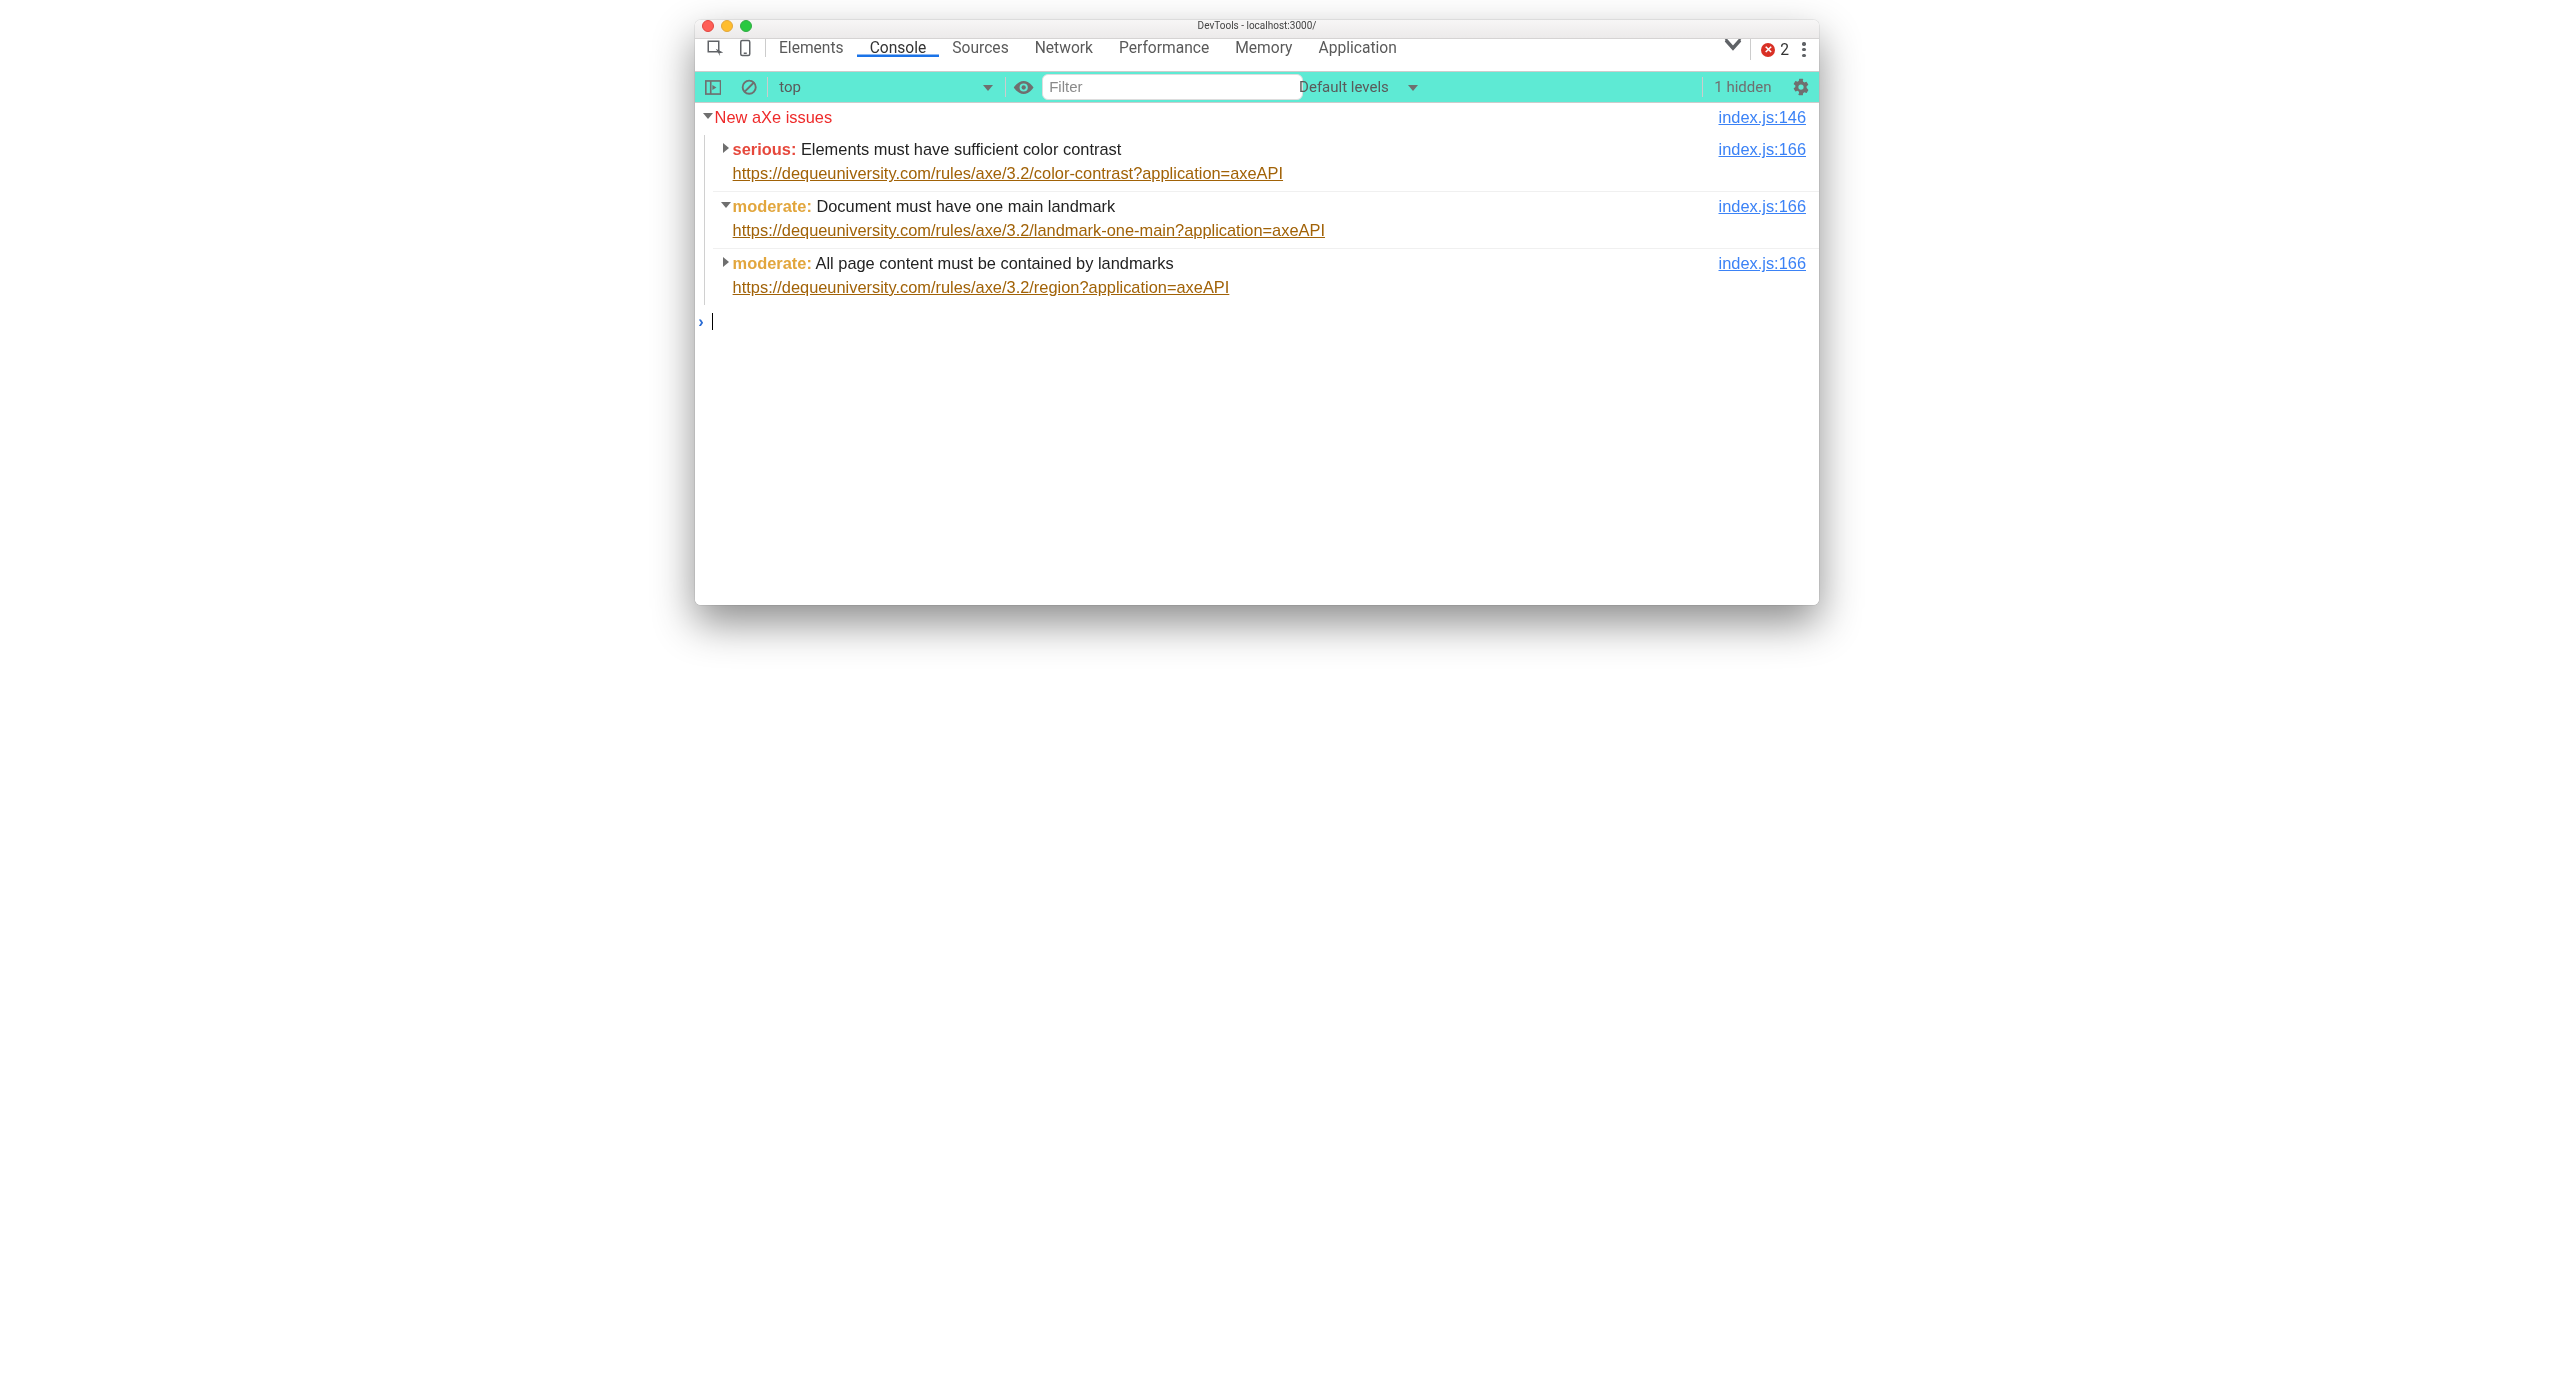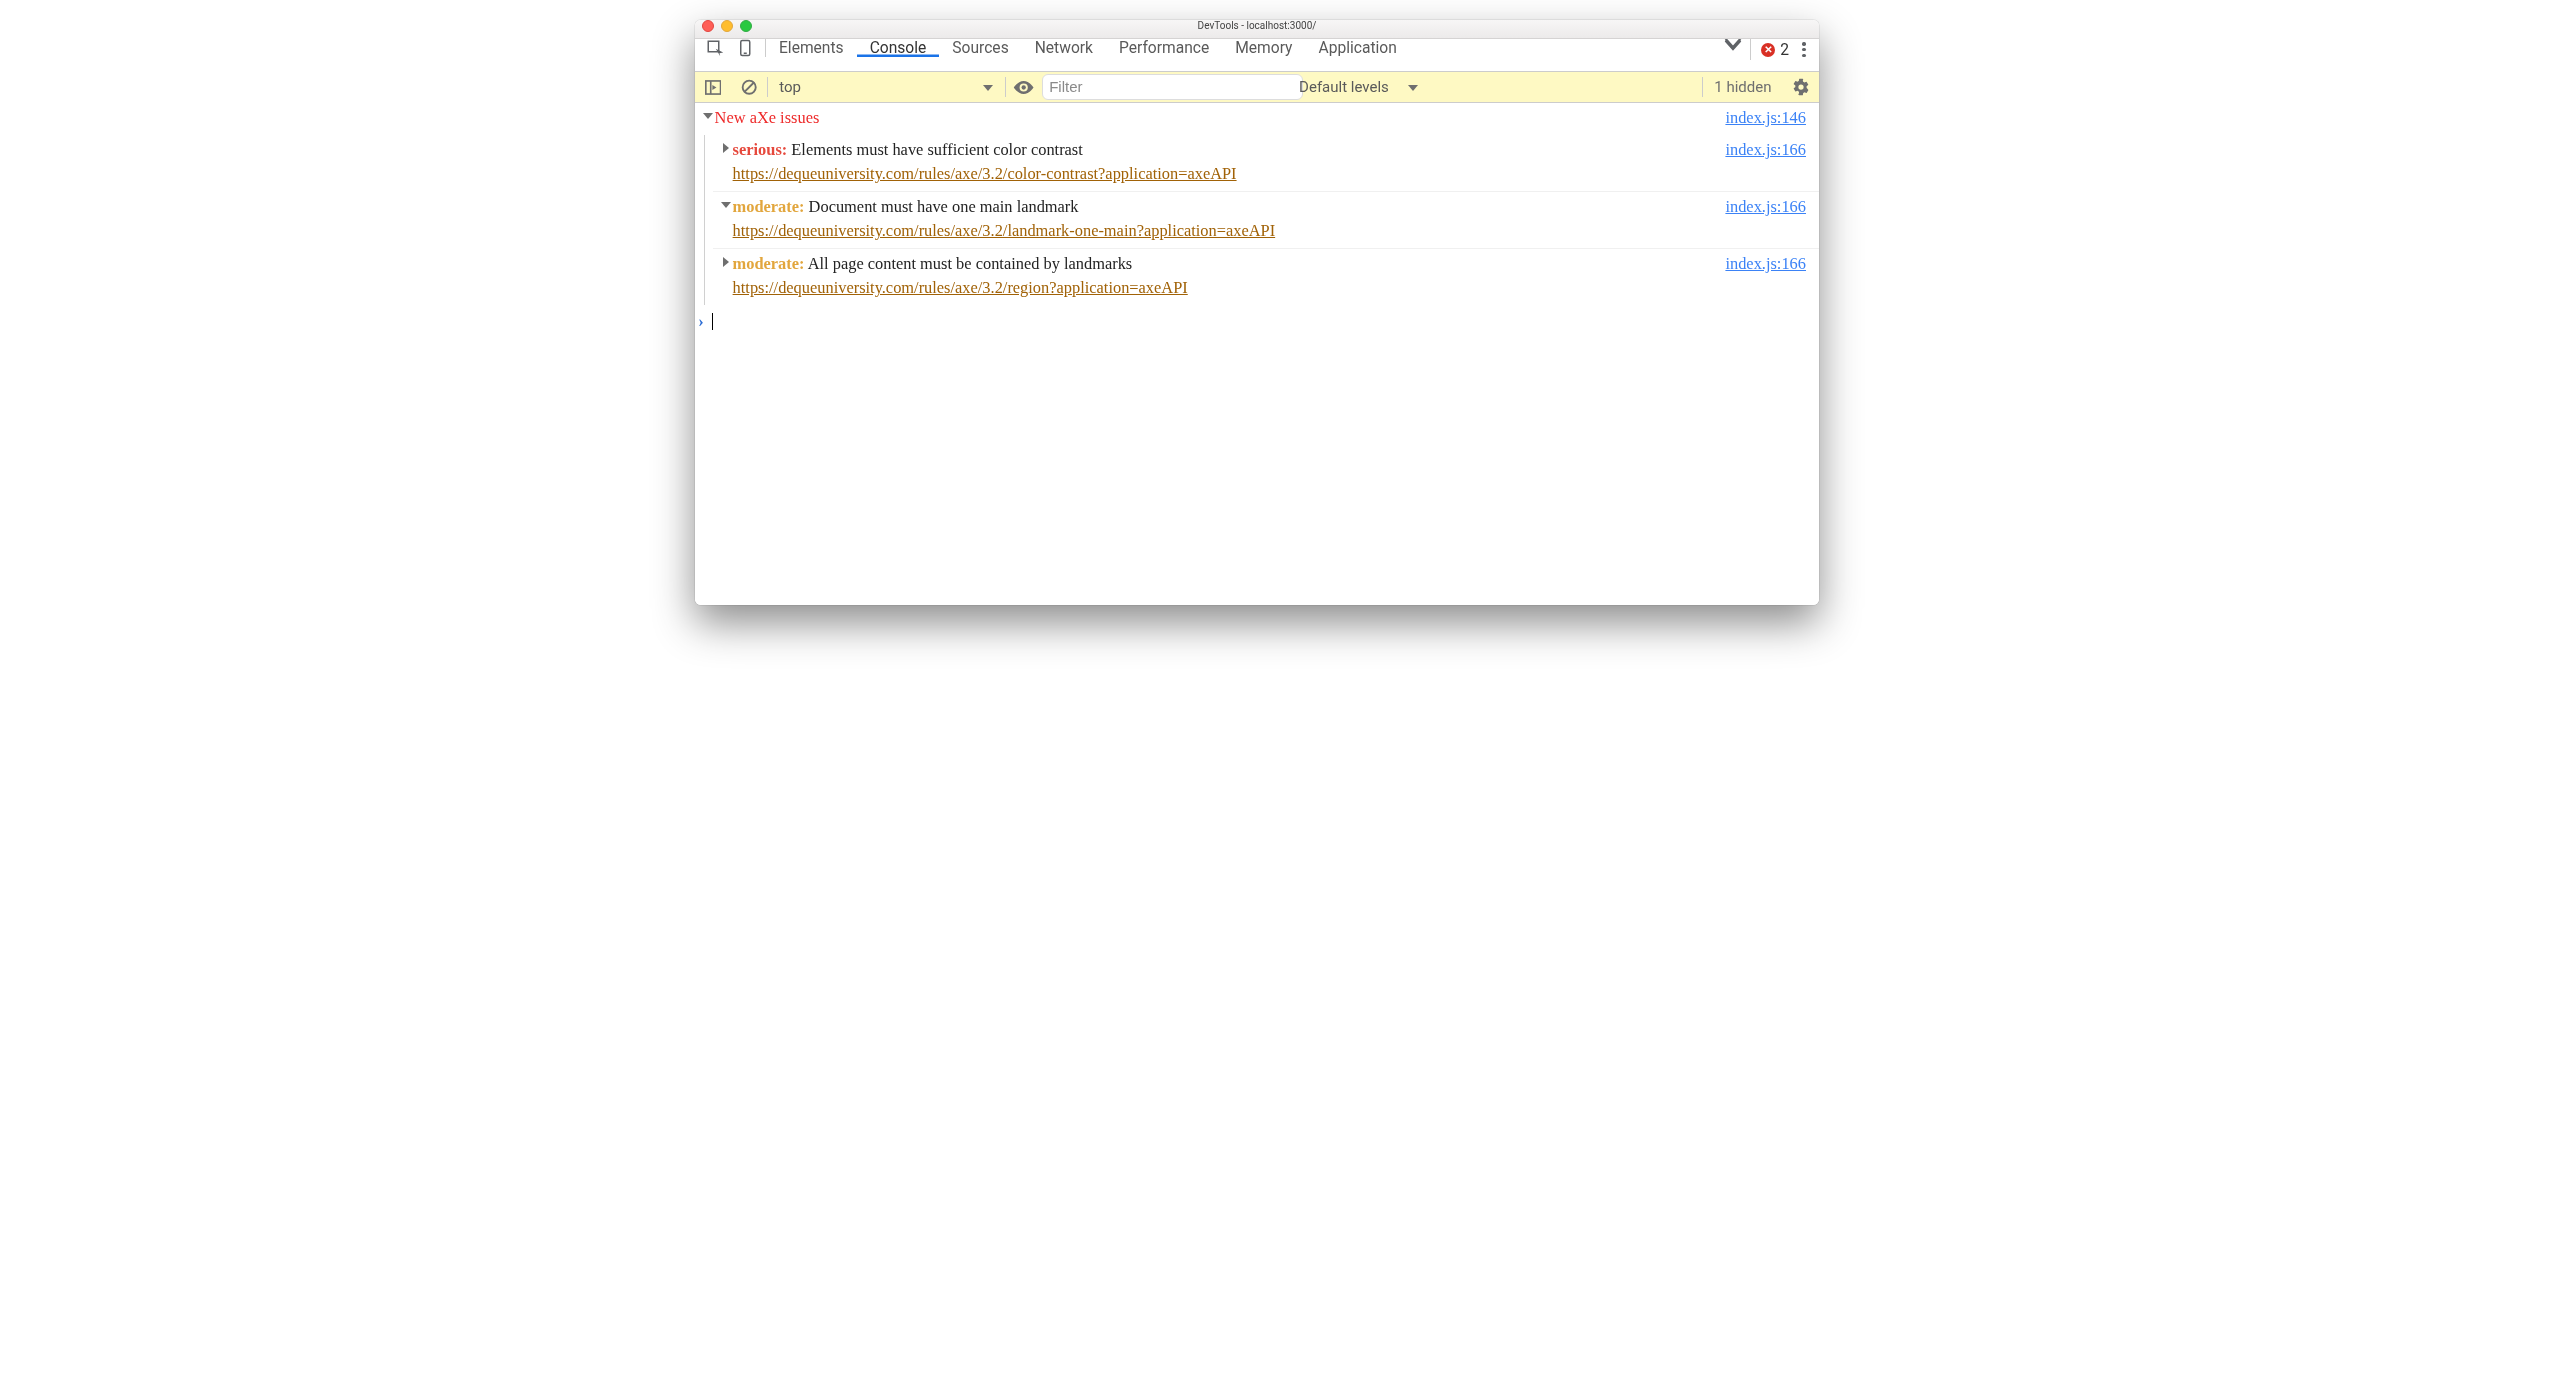--- a/index.html
+++ b/index.html
@@ -24,7 +24,7 @@
 .kebab{display:flex;flex-direction:column;gap:2.5px;padding:3.3px}
 .kebab span{width:3.3px;height:3.3px;border-radius:50%;background:#606367}
 
-.toolbar{height:30px;background:#fef9c3;border-bottom:0.8px solid #ccc;display:flex;align-items:center;font-size:15px;color:#5a5a5a}
+.toolbar{height:30px;background:#5eead4;border-bottom:0.8px solid #ccc;display:flex;align-items:center;font-size:15px;color:#5a5a5a}
 .tl-btn{width:36px;height:100%;display:flex;align-items:center;justify-content:center}
 .sep{width:0.8px;height:20px;background:#ccc}
 .ctx{display:flex;align-items:center;gap:5px;padding:0 11.5px;height:100%;min-width:214px}

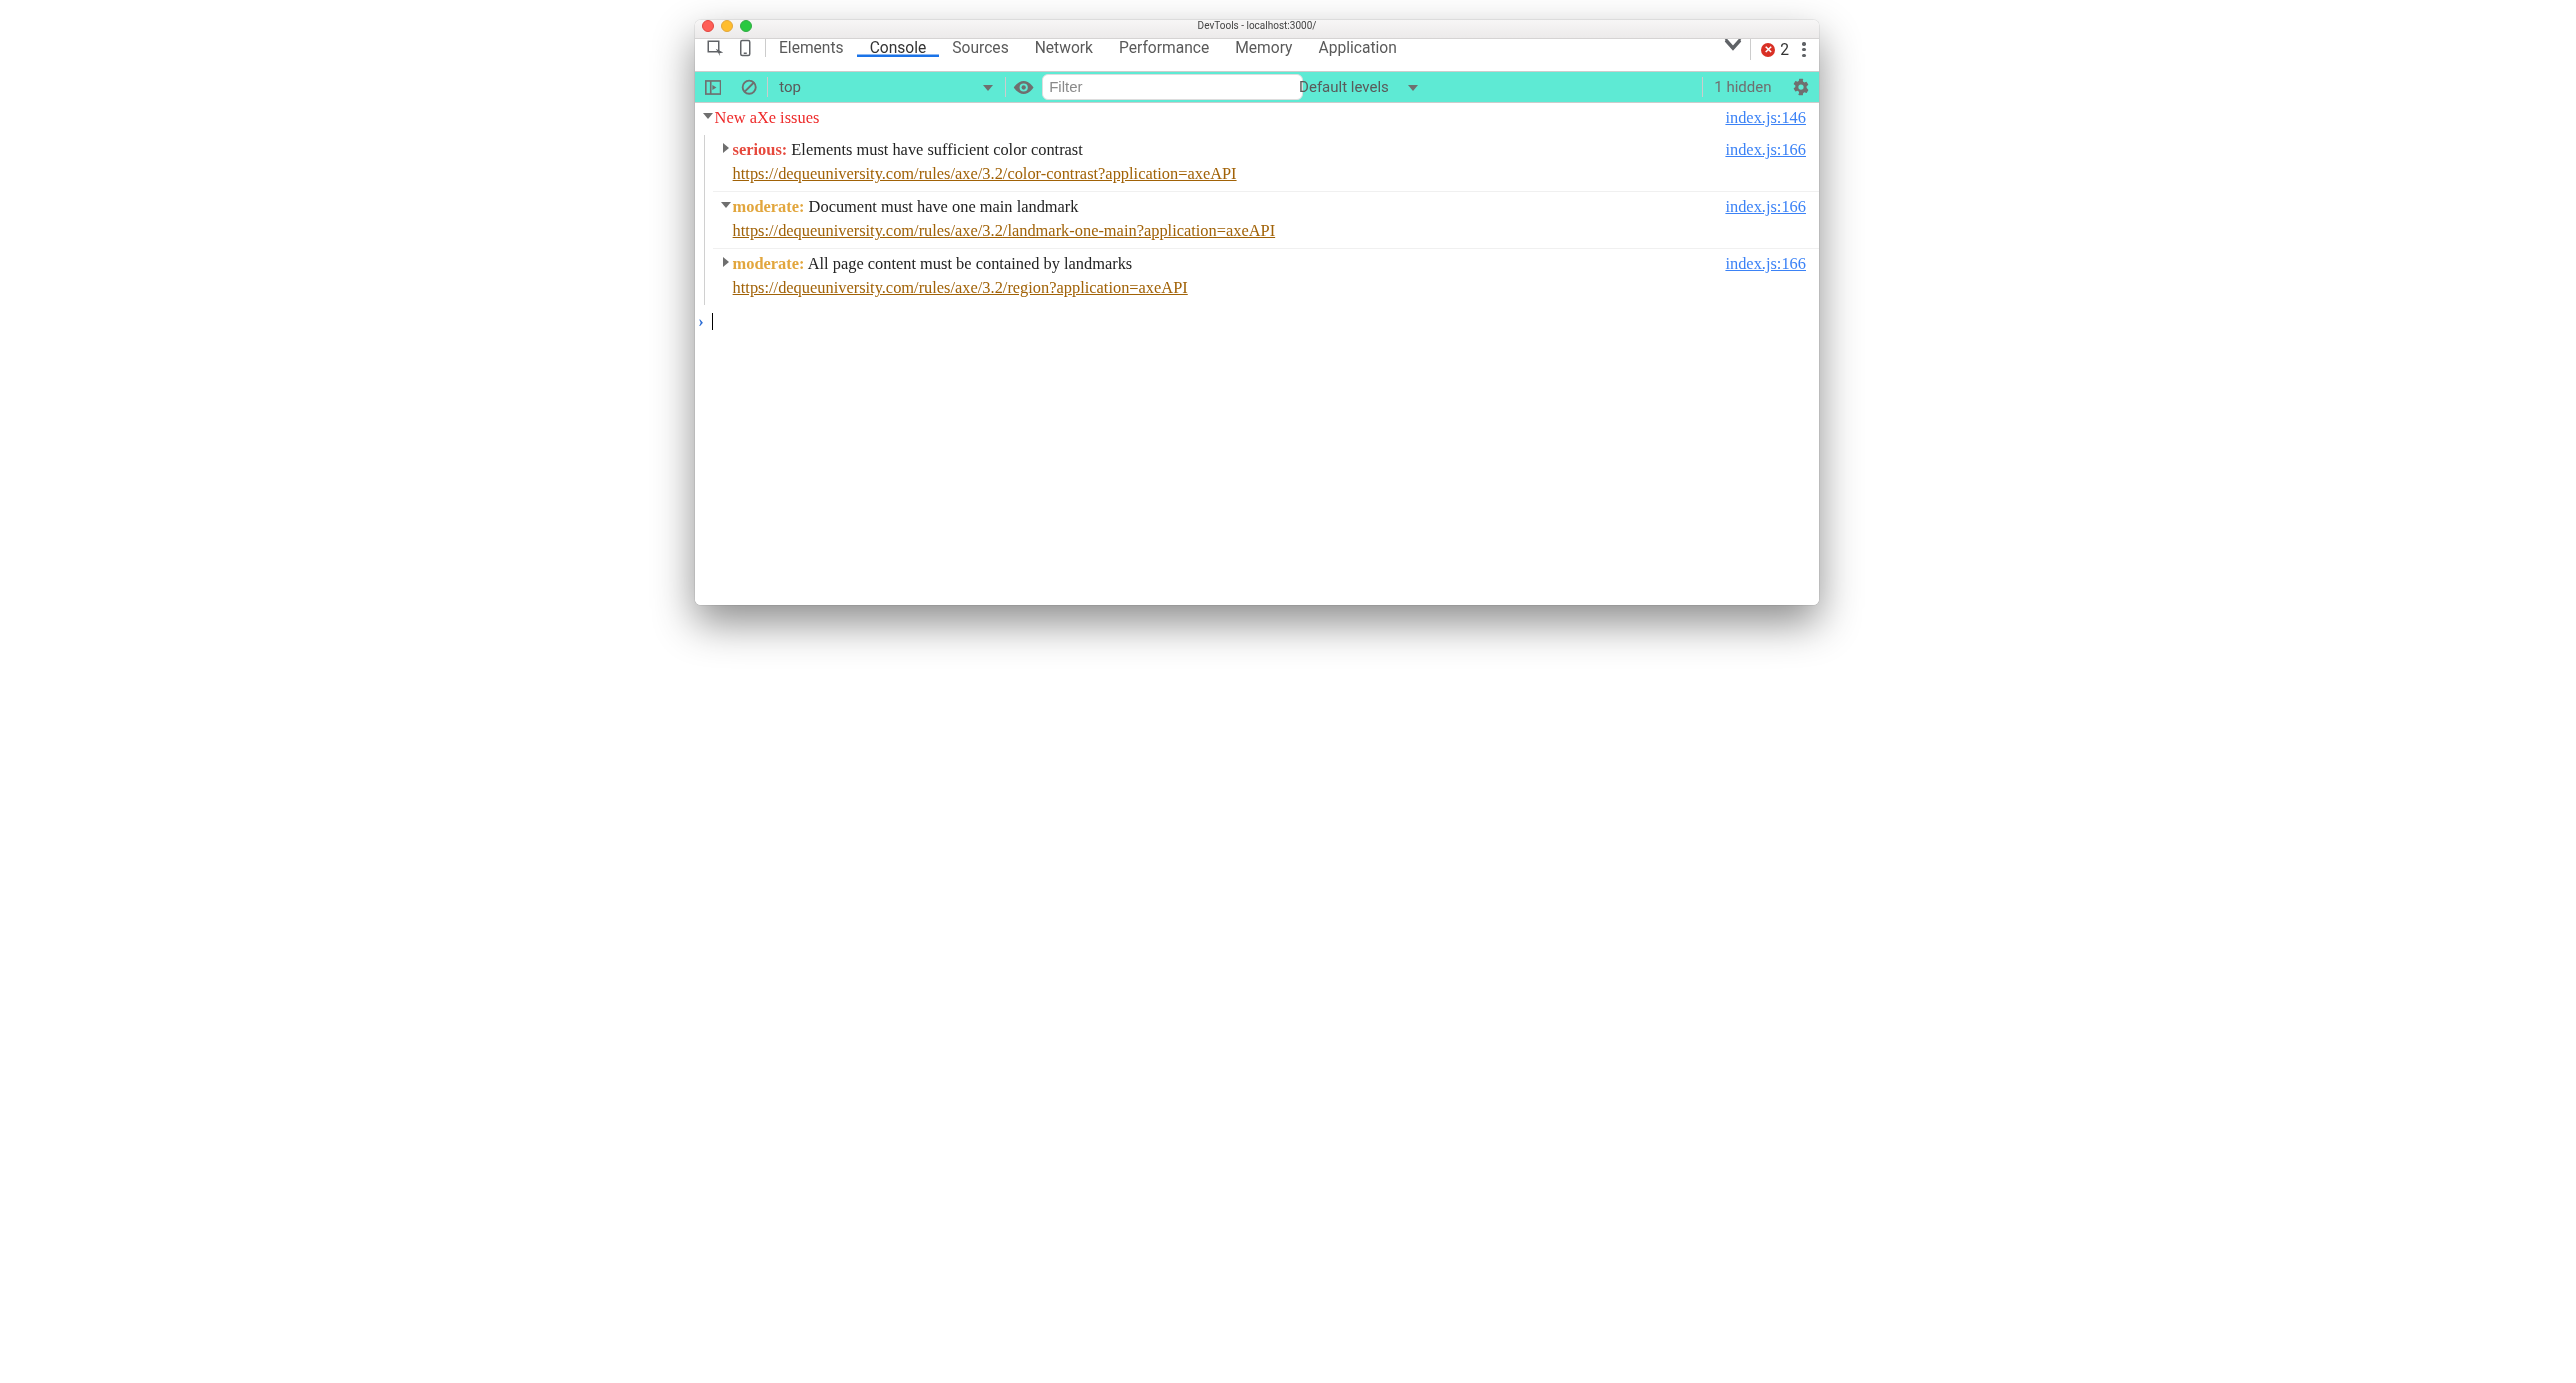--- a/index.html
+++ b/index.html
@@ -38,7 +38,7 @@
 .hidden-count{padding:0 11.5px;color:#6f6f6f}
 .gear{width:36px;display:flex;align-items:center;justify-content:center}
 
-.console{flex:1;font-family:Liberation Serif, serif;font-size:16.4px;line-height:1.45;overflow:auto;background:#fff}
+.console{flex:1;font-family:Liberation Sans, sans-serif;font-size:16.4px;line-height:1.45;overflow:auto;background:#fff}
 .row{display:flex;border-top:0.8px solid #f0f0f0}
 .row:first-child{border-top:none}
 .gutter{flex:0 0 13px;display:flex;justify-content:flex-end;align-items:flex-start;padding:3.3px 3.3px 0 3.3px}

